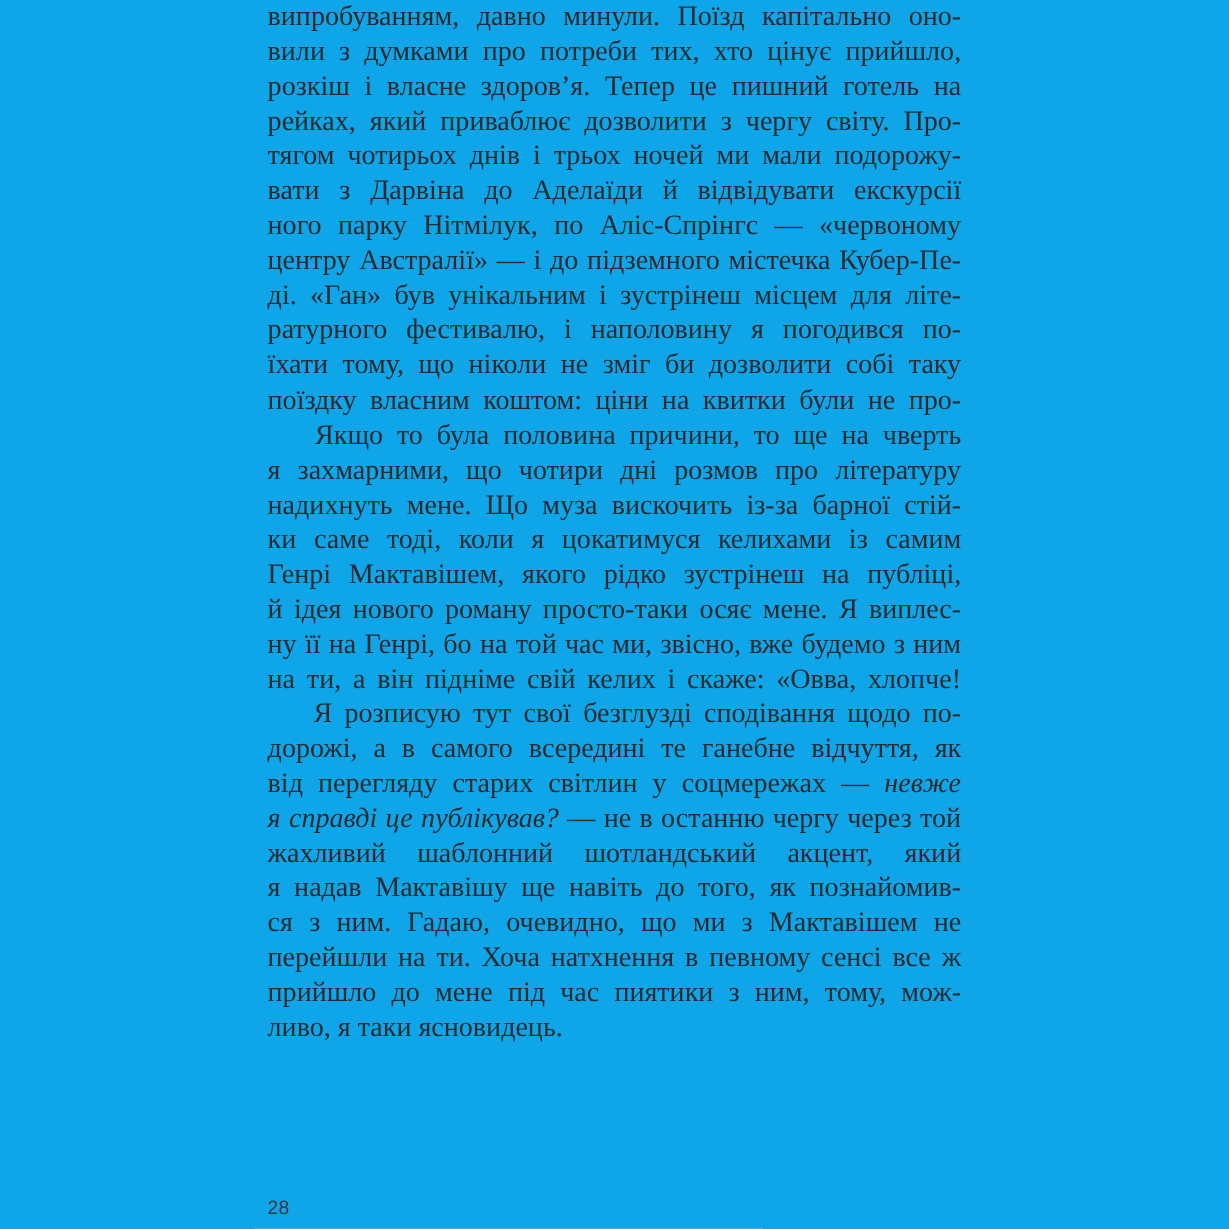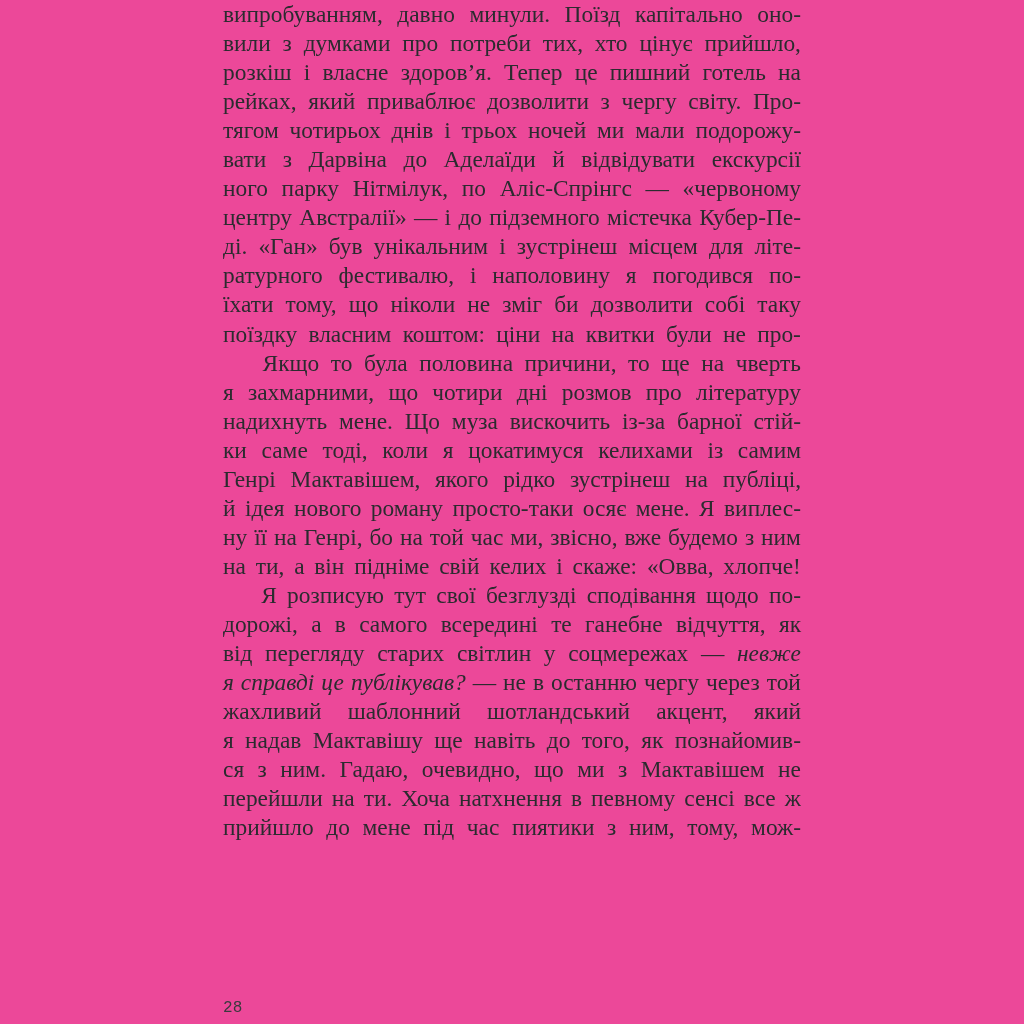--- a/index.html
+++ b/index.html
@@ -19,7 +19,7 @@
     position: relative;
     width: 1024px;
     height: 1024px;
-    background: #ec4899;
+    background: #0ea5e9;
   }
 
   

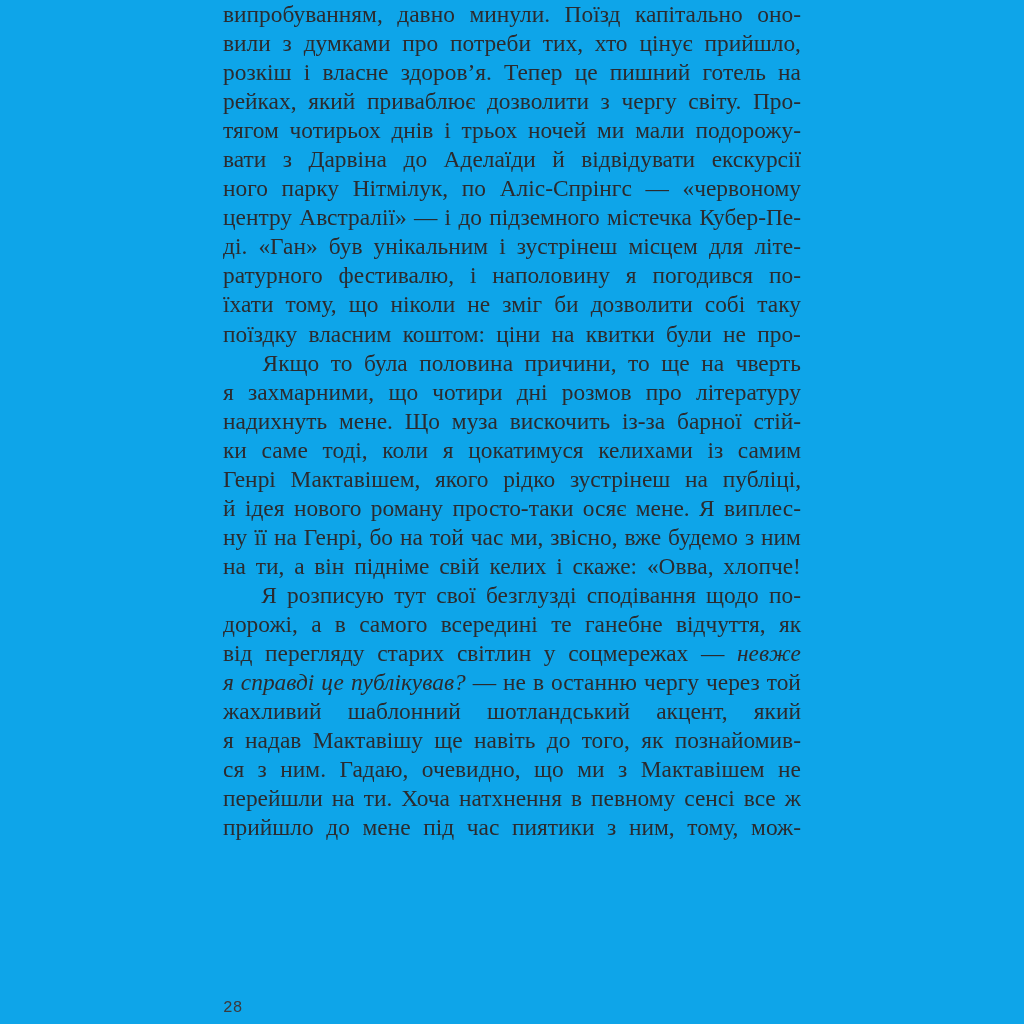--- a/index.html
+++ b/index.html
@@ -125,6 +125,7 @@
       <span class="line justify"><span class="w">ся</span><span class="w">з</span><span class="w">ним.</span><span class="w">Гадаю,</span><span class="w">очевидно,</span><span class="w">що</span><span class="w">ми</span><span class="w">з</span><span class="w">Мактавішем</span><span class="w">не</span></span>
       <span class="line justify"><span class="w">перейшли</span><span class="w">на</span><span class="w">ти.</span><span class="w">Хоча</span><span class="w">натхнення</span><span class="w">в</span><span class="w">певному</span><span class="w">сенсі</span><span class="w">все</span><span class="w">ж</span></span>
       <span class="line justify"><span class="w">прийшло</span><span class="w">до</span><span class="w">мене</span><span class="w">під</span><span class="w">час</span><span class="w">пиятики</span><span class="w">з</span><span class="w">ним,</span><span class="w">тому,</span><span class="w">мож-</span></span>
+      <span class="line last">ливо, я таки ясновидець.</span>
     </p>
 
   </div>

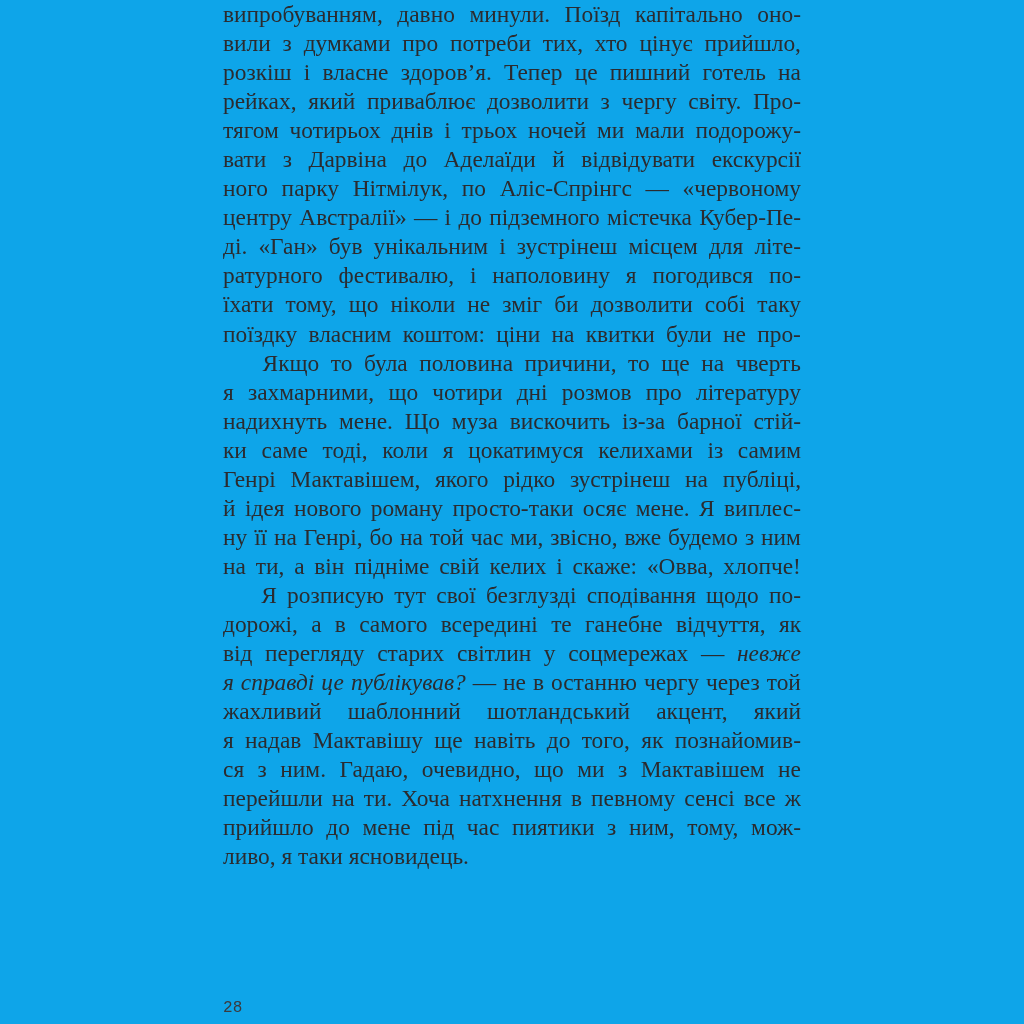--- a/index.html
+++ b/index.html
@@ -75,7 +75,7 @@
     position: absolute;
     left: 223px;
     top: 998px;
-    font-family: Liberation Mono, monospace;
+    font-family: Liberation Sans, sans-serif;
     font-size: 16px;
     line-height: 20px;
     color: #3a3a3e;

